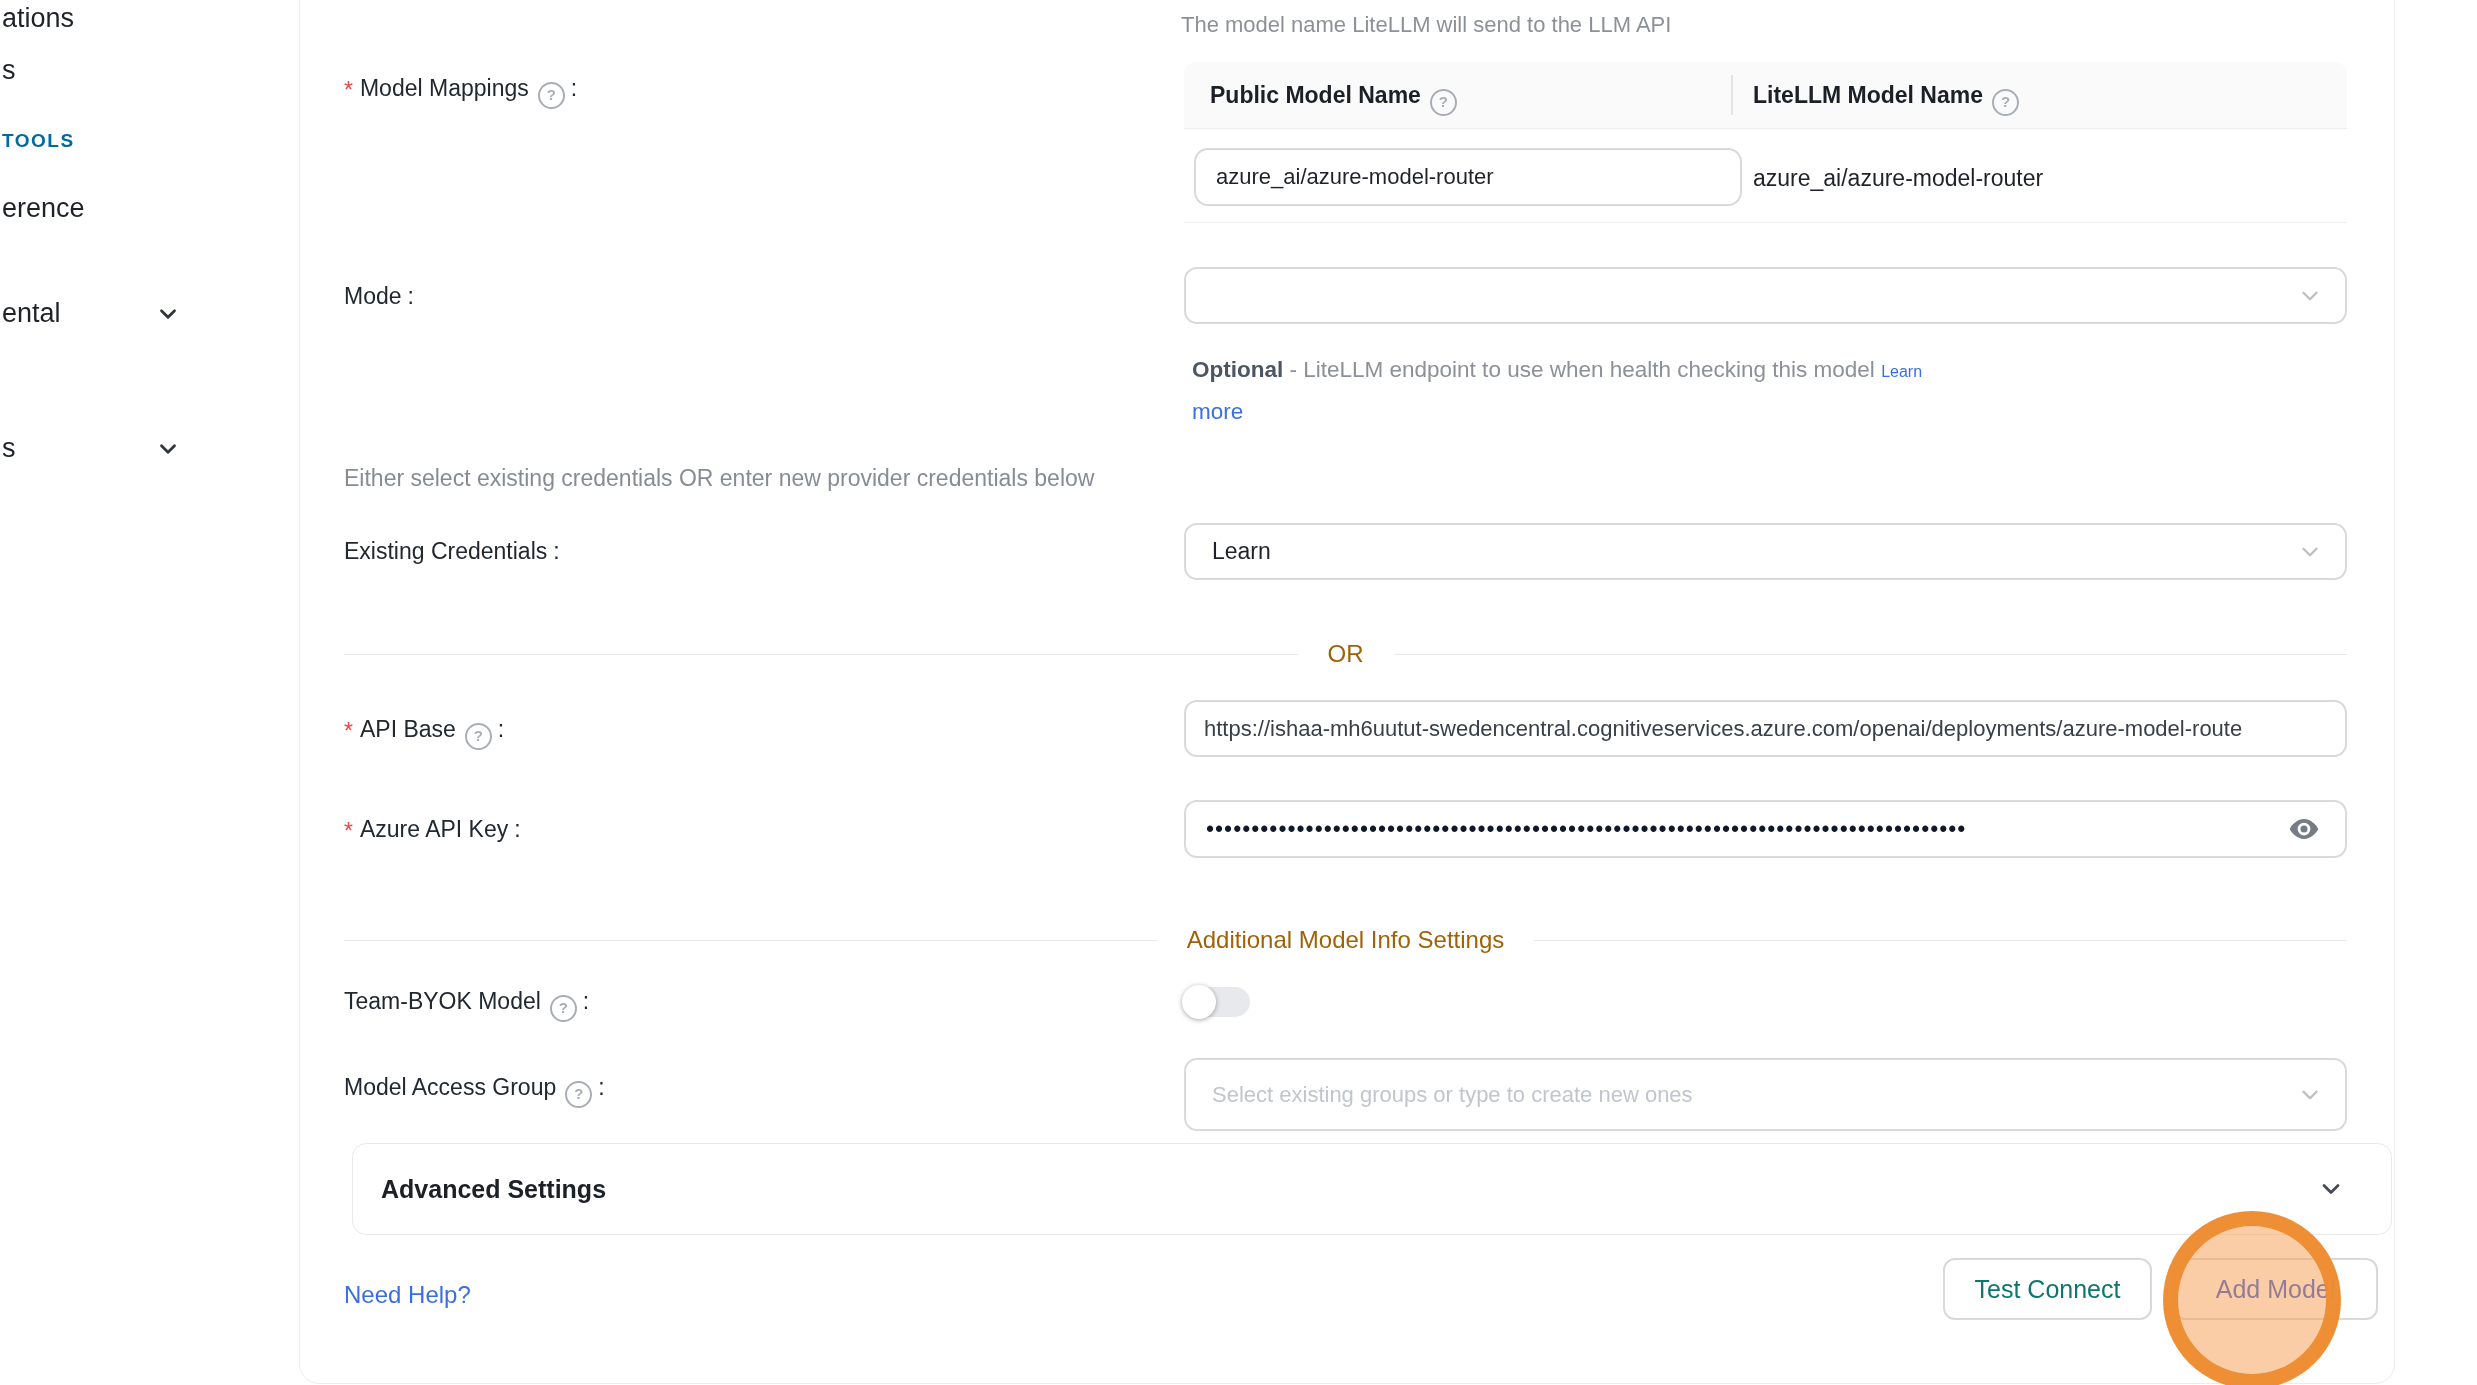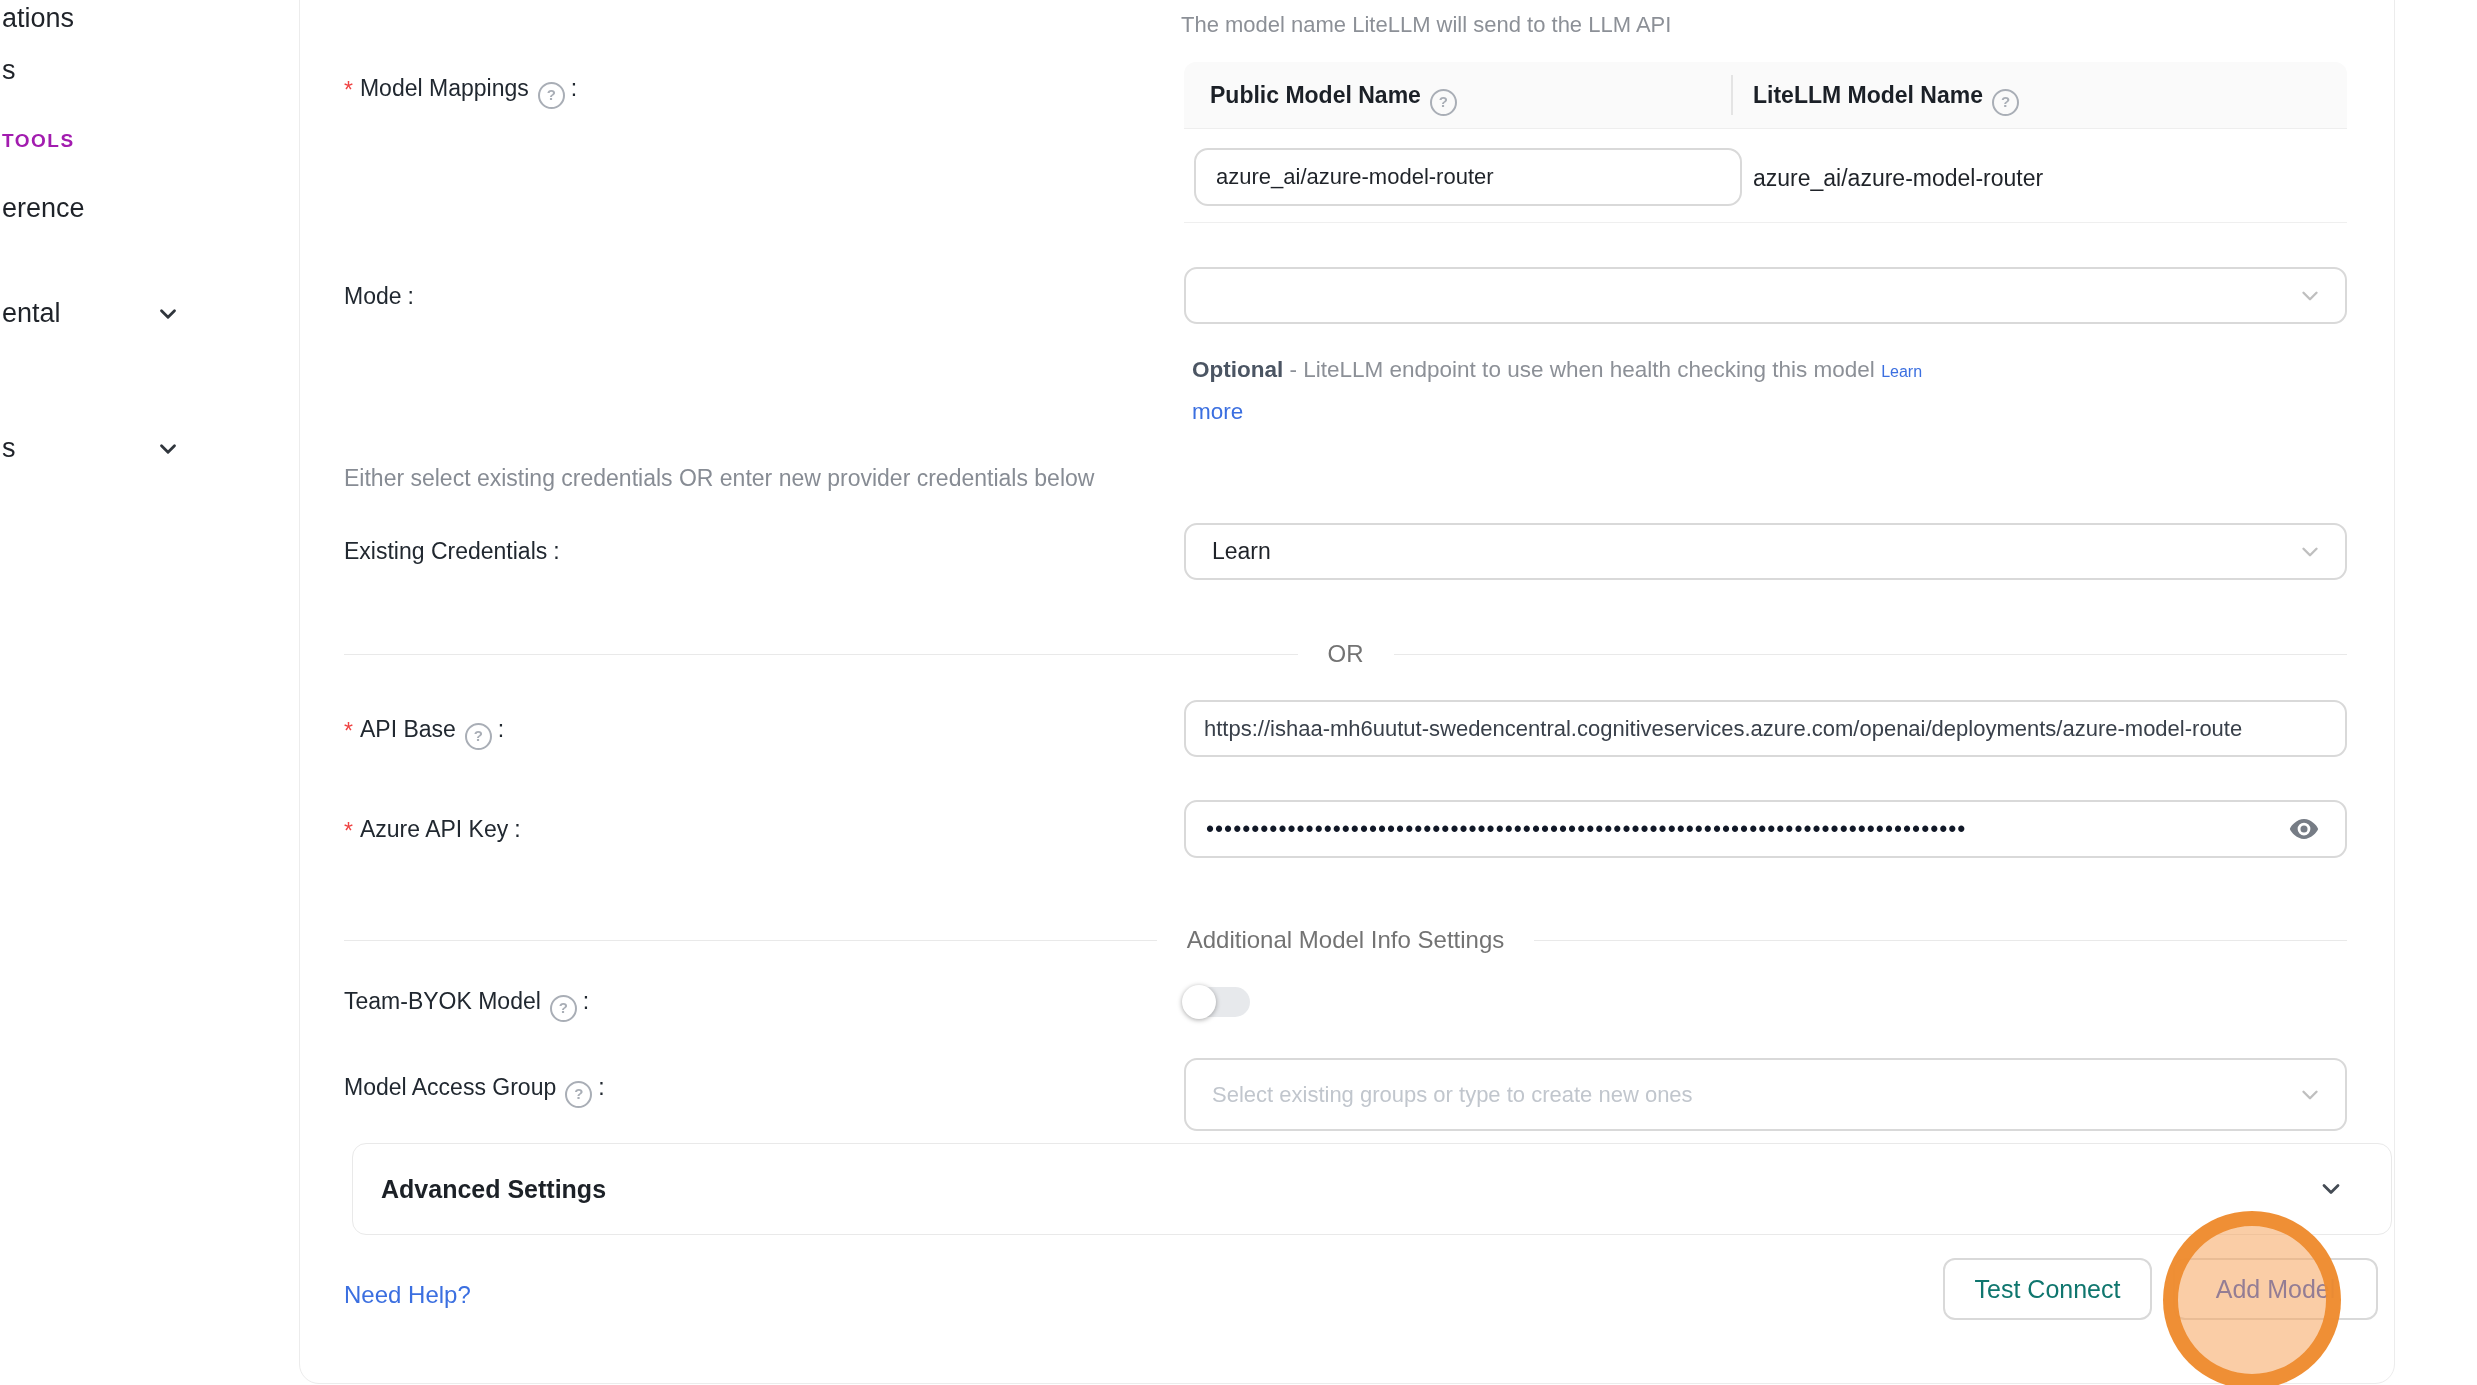--- a/index.html
+++ b/index.html
@@ -10,7 +10,7 @@
     border:1px solid #ececec;border-radius:20px;background:#ffffff;}
   
   .side-item{position:absolute;left:2px;color:#1f2329;font-size:27px;line-height:32px;white-space:nowrap;}
-  .side-section{position:absolute;left:2px;color:#a21caf;font-size:19px;font-weight:600;letter-spacing:1.5px;white-space:nowrap;}
+  .side-section{position:absolute;left:2px;color:#0369a1;font-size:19px;font-weight:600;letter-spacing:1.5px;white-space:nowrap;}
   .side-chevron{position:absolute;left:155px;width:26px;height:26px;color:#30363d;}
   
   .hint{color:#8c9097;font-size:22px;line-height:30px;}

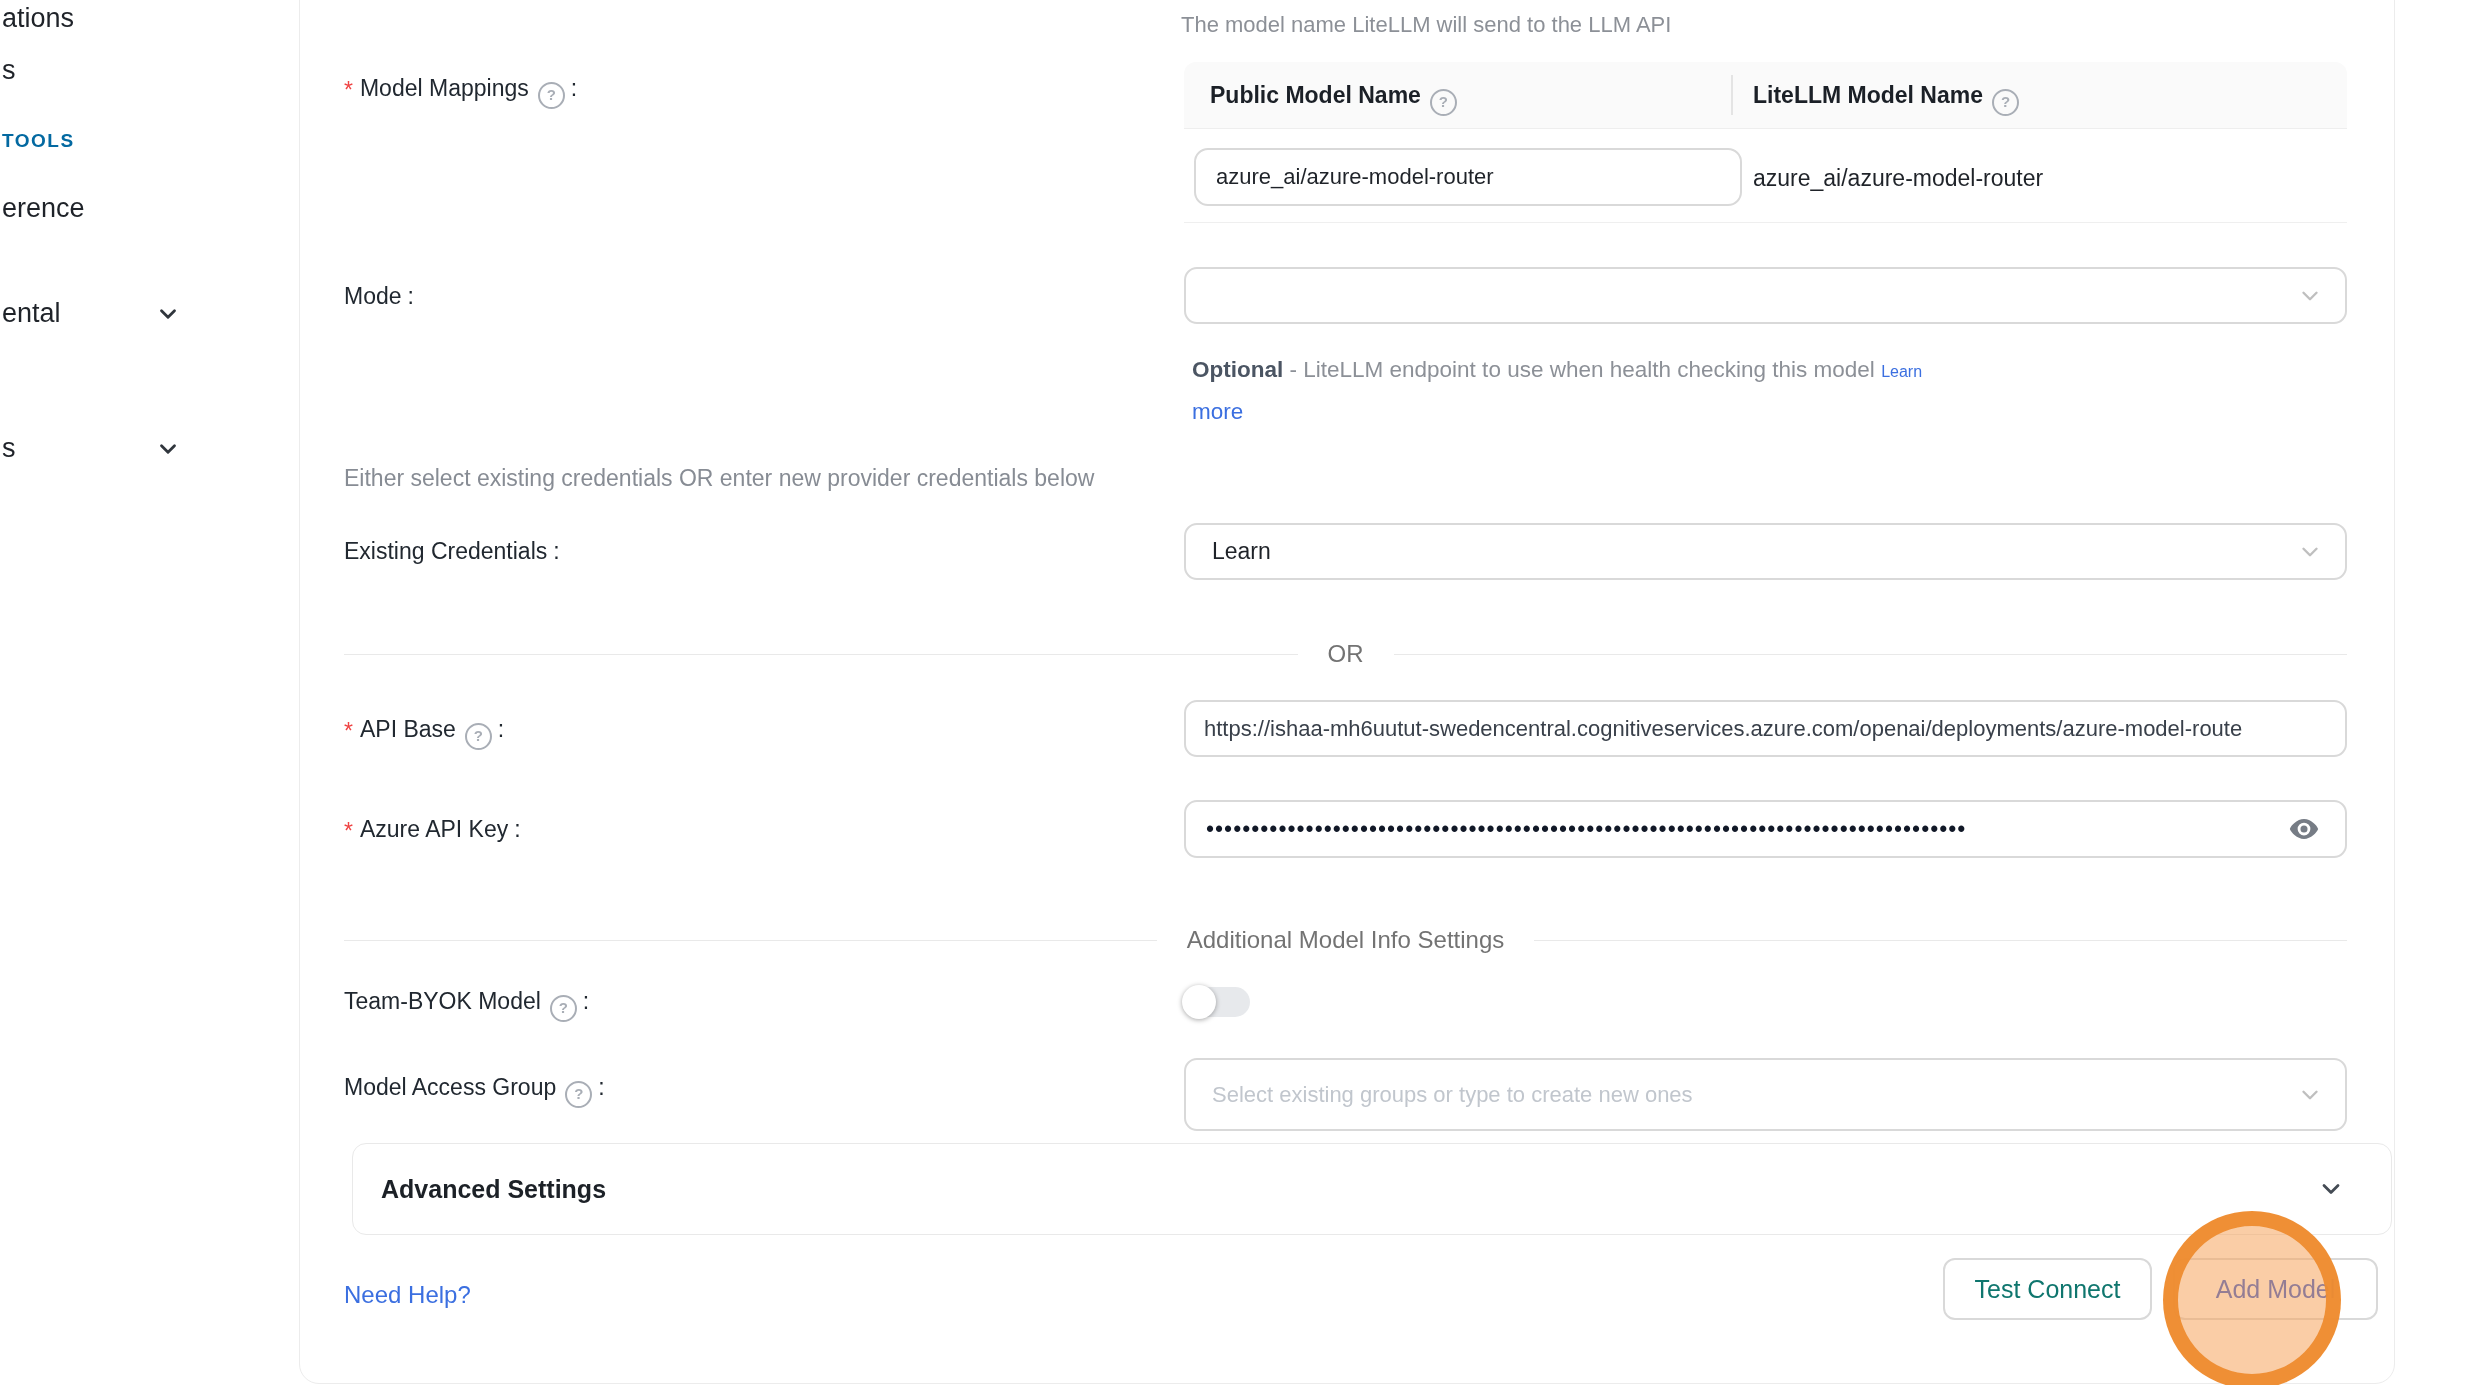--- a/index.html
+++ b/index.html
@@ -37,7 +37,7 @@
   
   .divider{position:absolute;left:344px;width:2003px;display:flex;align-items:center;}
   .divider .line{flex:1;height:1px;background:#e9e9e9;}
-  .divider .dtext{padding:0 30px;color:#737373;font-size:24px;white-space:nowrap;}
+  .divider .dtext{padding:0 30px;color:#a16207;font-size:24px;white-space:nowrap;}
   
   .toggle{position:absolute;left:1184px;top:987px;width:66px;height:30px;background:#e7e9ec;border-radius:16px;}
   .toggle .knob{position:absolute;left:-2px;top:-2px;width:34px;height:34px;background:#ffffff;border-radius:50%;

